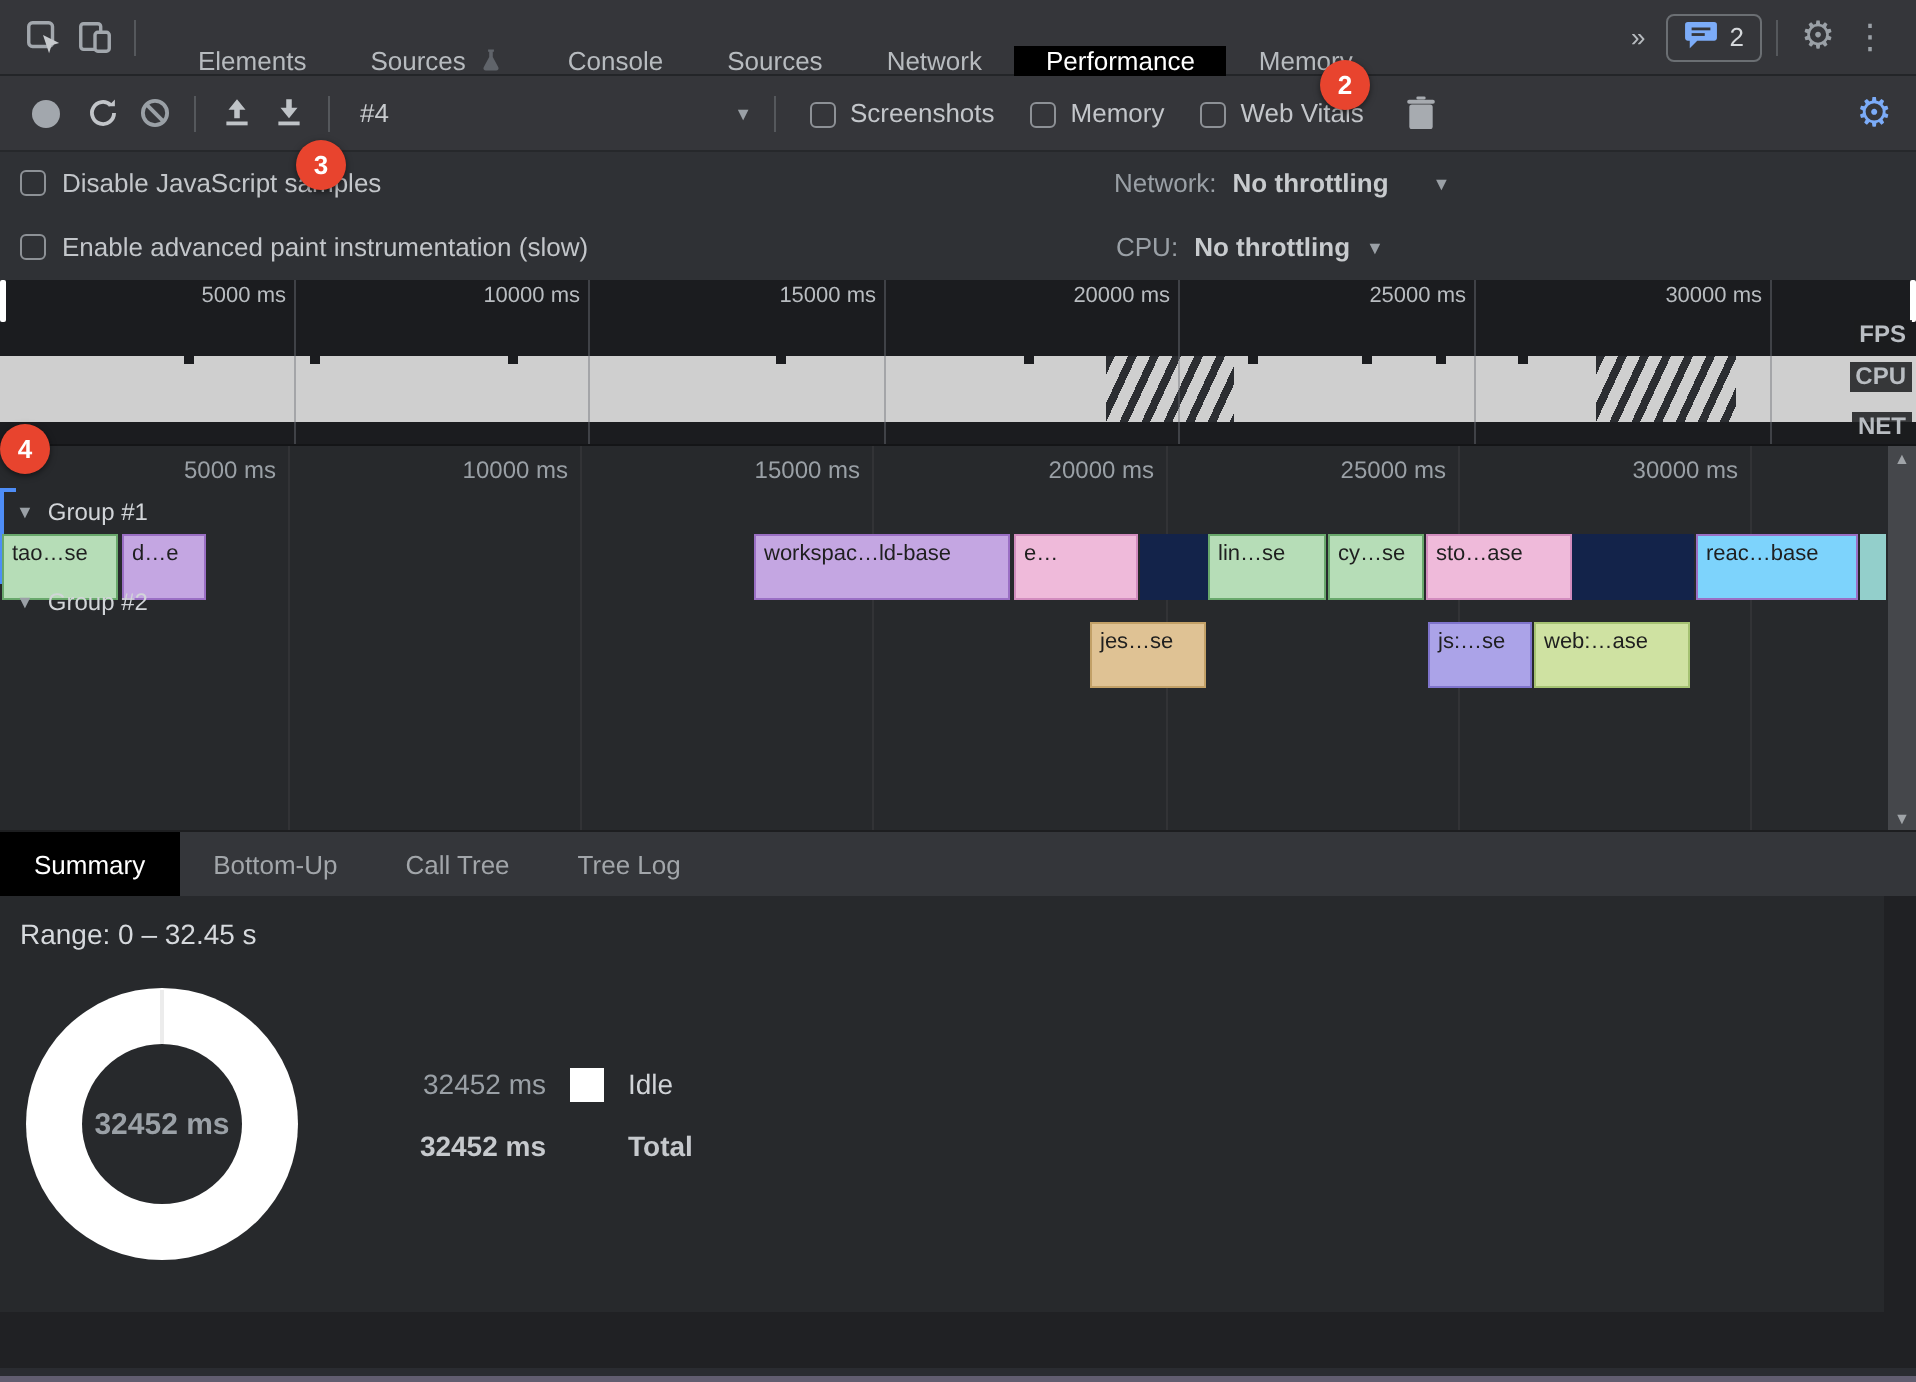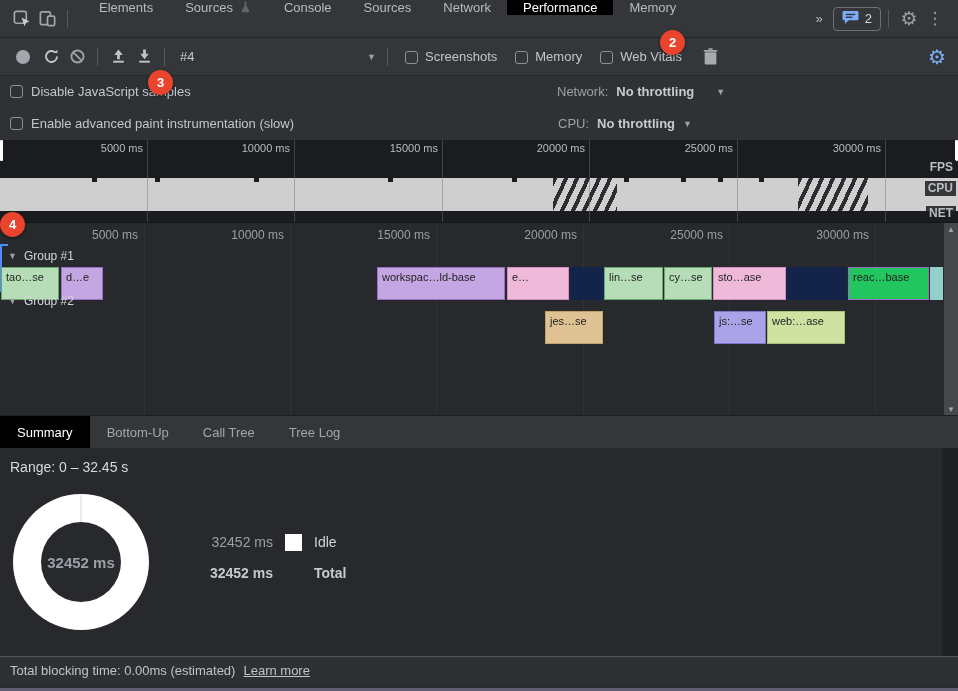--- a/index.html
+++ b/index.html
@@ -10,7 +10,7 @@
           border-bottom:1px solid #232528;display:flex;align-items:center;box-sizing:border-box;}
   .ibtn{width:26px;height:26px;display:flex;align-items:center;justify-content:center;flex:0 0 auto;}
   .vsep{width:1px;height:18px;background:#55585c;margin:0 7px;flex:0 0 auto;}
-  #tabstrip{display:flex;align-items:flex-start;height:38px;margin-left:8px;}
+  #tabstrip{display:flex;align-items:flex-end;height:38px;margin-left:8px;}
   .tab{display:flex;align-items:center;gap:6px;padding:0 16px;font-size:13px;color:#b7bbbf;cursor:default;}
   .tab.active{background:#000;color:#fff;}
   .flask svg{display:block;}

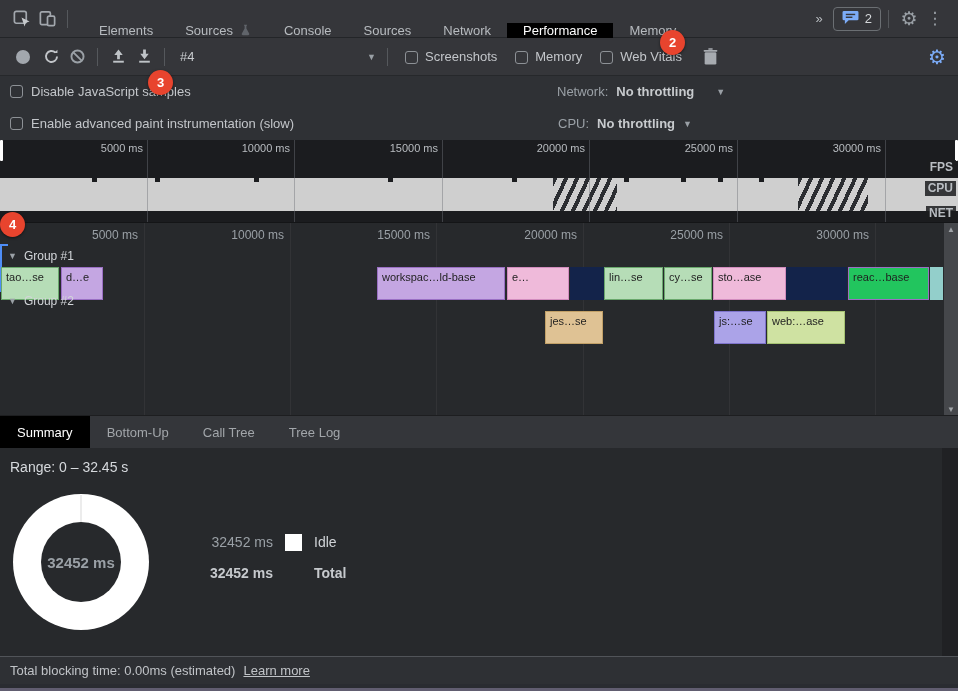--- a/index.html
+++ b/index.html
@@ -304,7 +304,7 @@
       <div class="bar" style="left: 664px; width: 48px; top: 44px; background: rgb(182, 221, 183); border-color: rgb(105, 168, 108);">cy…se</div>
       <div class="bar" style="left: 713px; width: 73px; top: 44px; background: rgb(239, 186, 218); border-color: rgb(210, 140, 190);">sto…ase</div>
       <div class="bar" style="left: 786px; width: 61px; top: 44px; background: rgb(19, 35, 74); border: none;"></div>
-      <div class="bar" style="left: 848px; width: 81px; top: 44px; background: #22c55e; border-color: rgb(154, 111, 196);">reac…base</div>
+      <div class="bar" style="left: 848px; width: 81px; top: 44px; background: #7dd3fc; border-color: rgb(154, 111, 196);">reac…base</div>
       <div class="bar" style="left: 930px; width: 13px; top: 44px; background: rgb(147, 207, 203); border: none;"></div>
       <div class="ghead" style="top: 70px;">
         <span class="tri">▼</span>

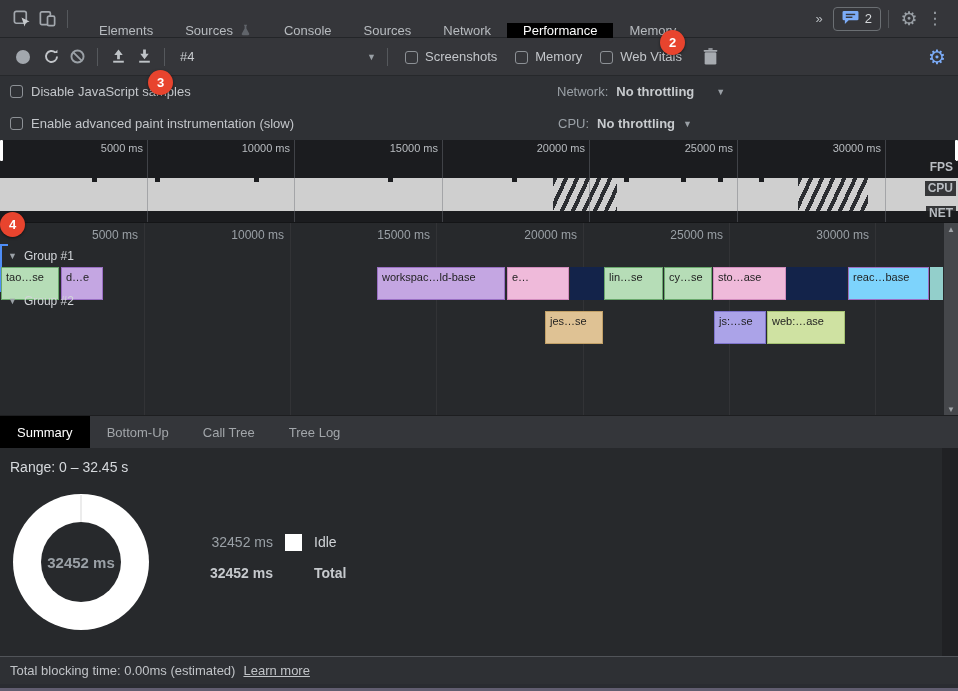--- a/index.html
+++ b/index.html
@@ -352,10 +352,6 @@
       </div>
   </div>
 
-  <div id="footer">
-    <span>Total blocking time: 0.00ms (estimated)</span>
-    <a>Learn more</a>
-  </div>
   <div id="edge1"></div>
   <div id="edge2"></div>
 

